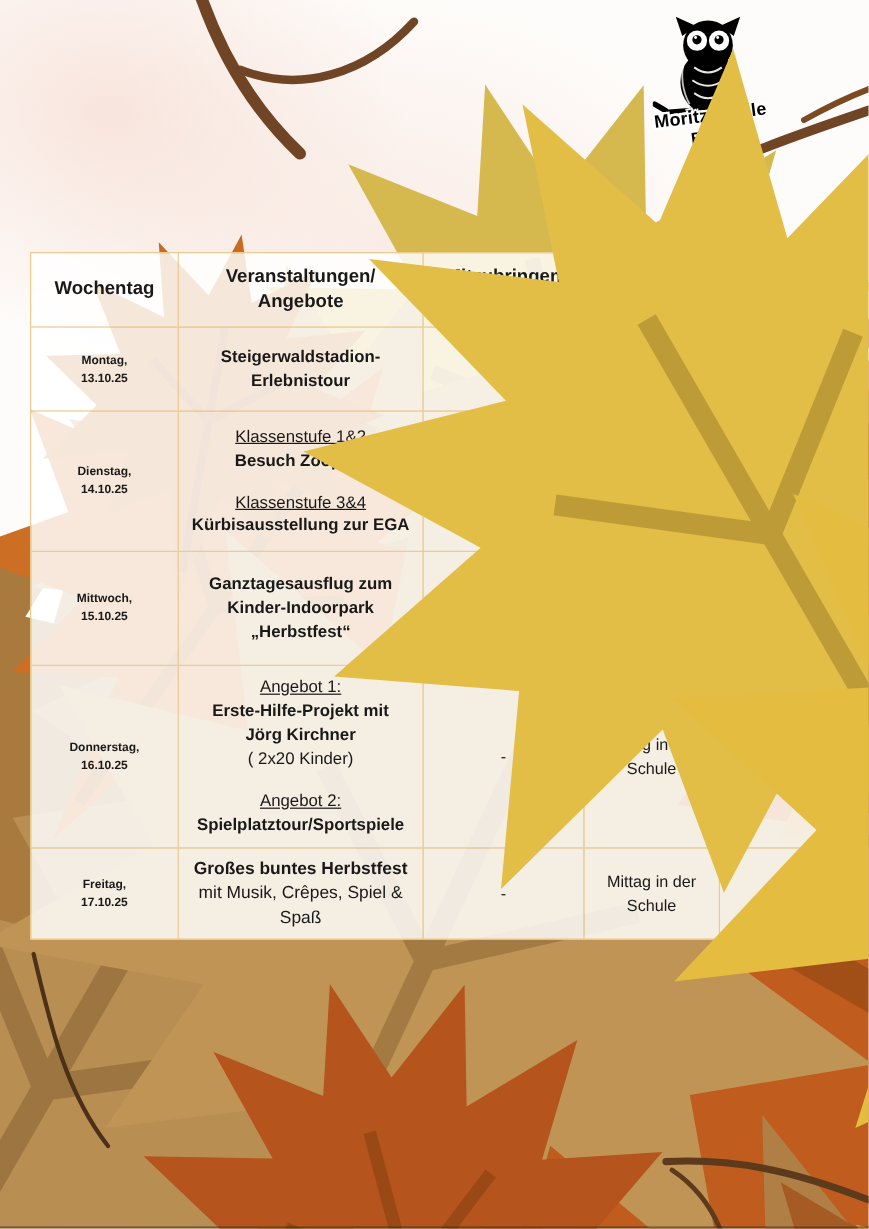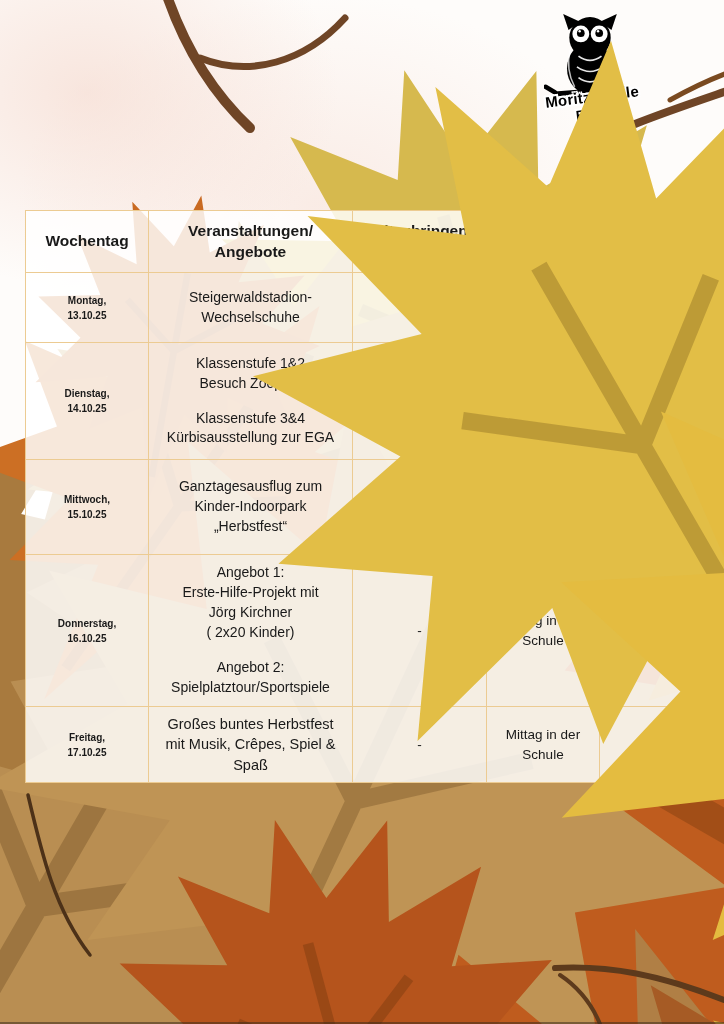--- a/index.html
+++ b/index.html
@@ -48,7 +48,7 @@
   .hl{display:block;font-weight:700;font-size:15.5px;line-height:1.3;}
   .dl{display:block;font-weight:700;font-size:10px;line-height:1.5;}
   .c-event p{margin:0;font-size:14px;line-height:1.42;}
-  .b{font-weight:400;}
+  .b{font-weight:700;}
   .u{}
   .gap{height:15px;}
   .c-bring,.c-info{font-size:13.5px;line-height:1.45;}

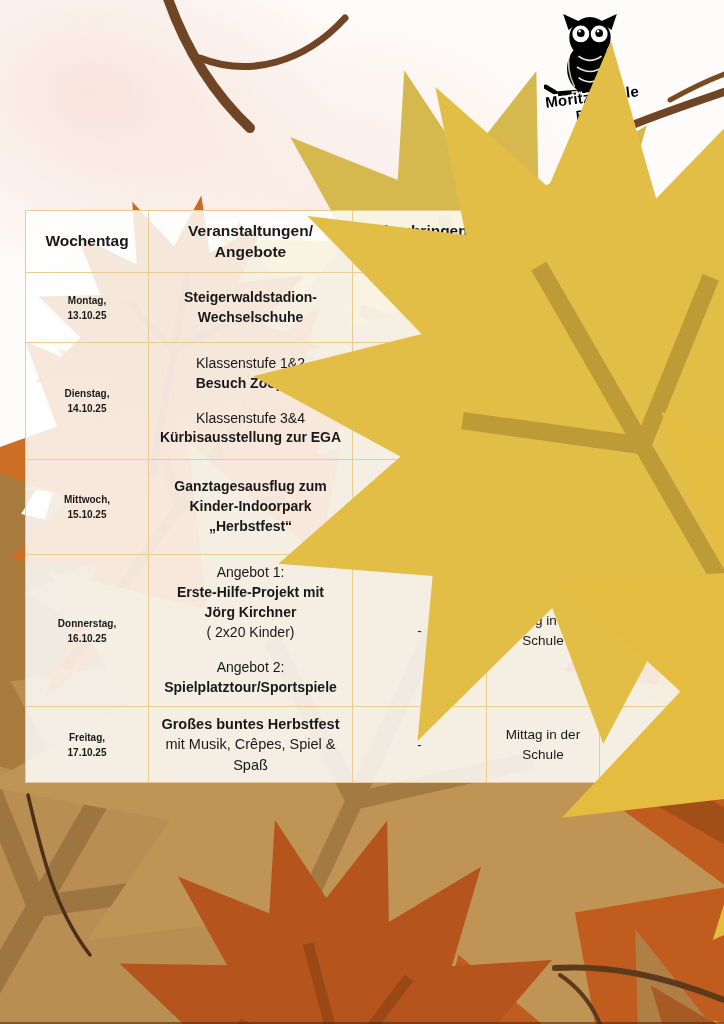--- a/index.html
+++ b/index.html
@@ -180,7 +180,7 @@
         </td>
         <td class="c-event">
           <p class="b">Steigerwaldstadion-</p>
-          <p class="b">Wechselschuhe</p>
+          <p class="b">Erlebnistour</p>
         </td>
         <td class="c-bring">2 FS</td>
         <td class="c-info">Mittag in der Schule</td>

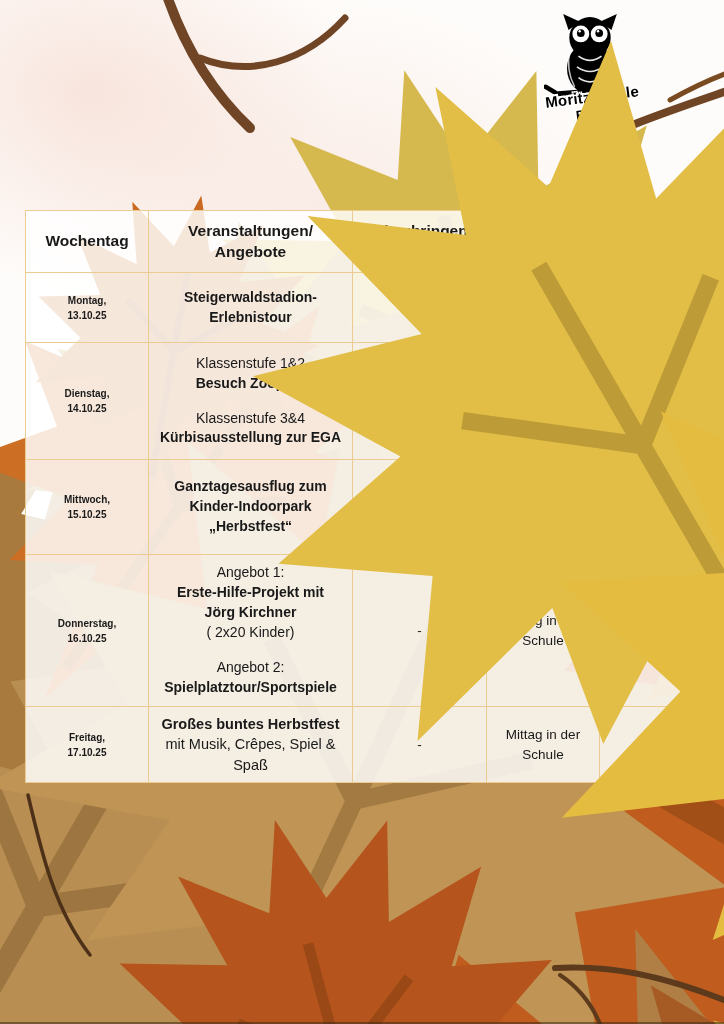--- a/index.html
+++ b/index.html
@@ -49,7 +49,7 @@
   .dl{display:block;font-weight:700;font-size:10px;line-height:1.5;}
   .c-event p{margin:0;font-size:14px;line-height:1.42;}
   .b{font-weight:700;}
-  .u{}
+  .u{text-decoration:underline;}
   .gap{height:15px;}
   .c-bring,.c-info{font-size:13.5px;line-height:1.45;}
   .c-info.small-info{font-size:12.5px;line-height:1.4;}

